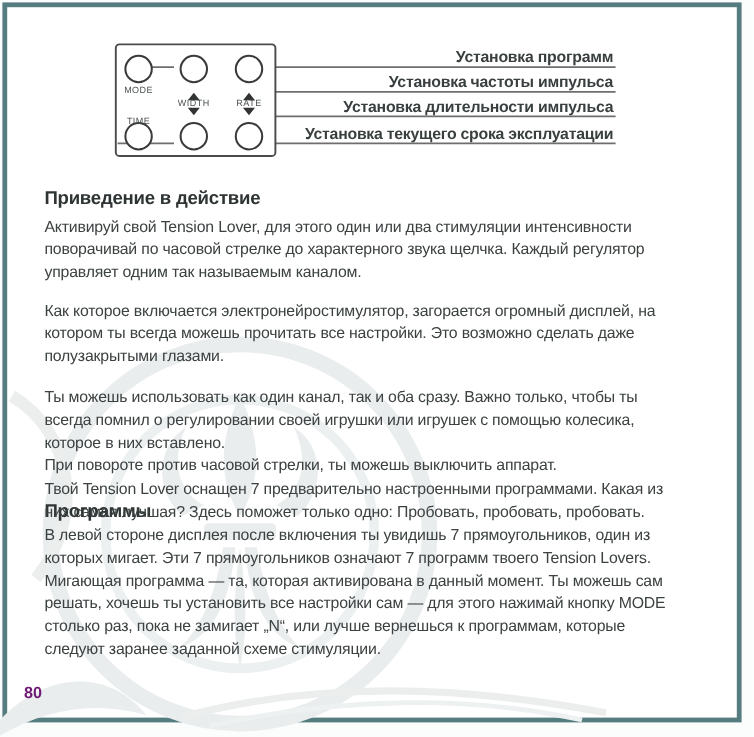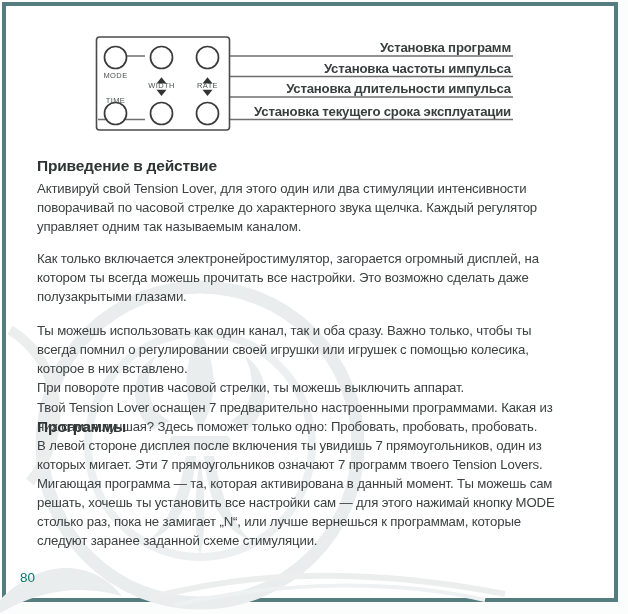--- a/index.html
+++ b/index.html
@@ -110,7 +110,7 @@
 <div id="p1" class="textblock">Активируй свой Tension Lover, для этого один или два стимуляции интенсивности
 поворачивай по часовой стрелке до характерного звука щелчка. Каждый регулятор
 управляет одним так называемым каналом.</div>
-<div id="p2" class="textblock">Как только включается электронейростимулятор, загорается огромный дисплей, на
+<div id="p2" class="textblock">Как которое включается электронейростимулятор, загорается огромный дисплей, на
 котором ты всегда можешь прочитать все настройки. Это возможно сделать даже
 полузакрытыми глазами.</div>
 <div id="p3" class="textblock">Ты можешь использовать как один канал, так и оба сразу. Важно только, чтобы ты

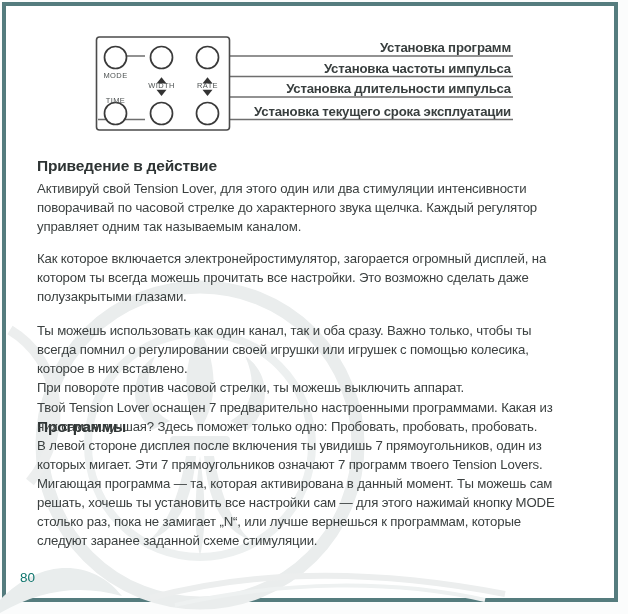--- a/index.html
+++ b/index.html
@@ -29,7 +29,7 @@
   }
   .page-number{
     position:absolute;left:20px;top:570px;z-index:3;
-    font-size:13.5px;color:#0f766e;
+    font-size:13.5px;color:#701a75;font-weight:bold;
   }
   #h1{top:157px}
   #p1{top:179px}

